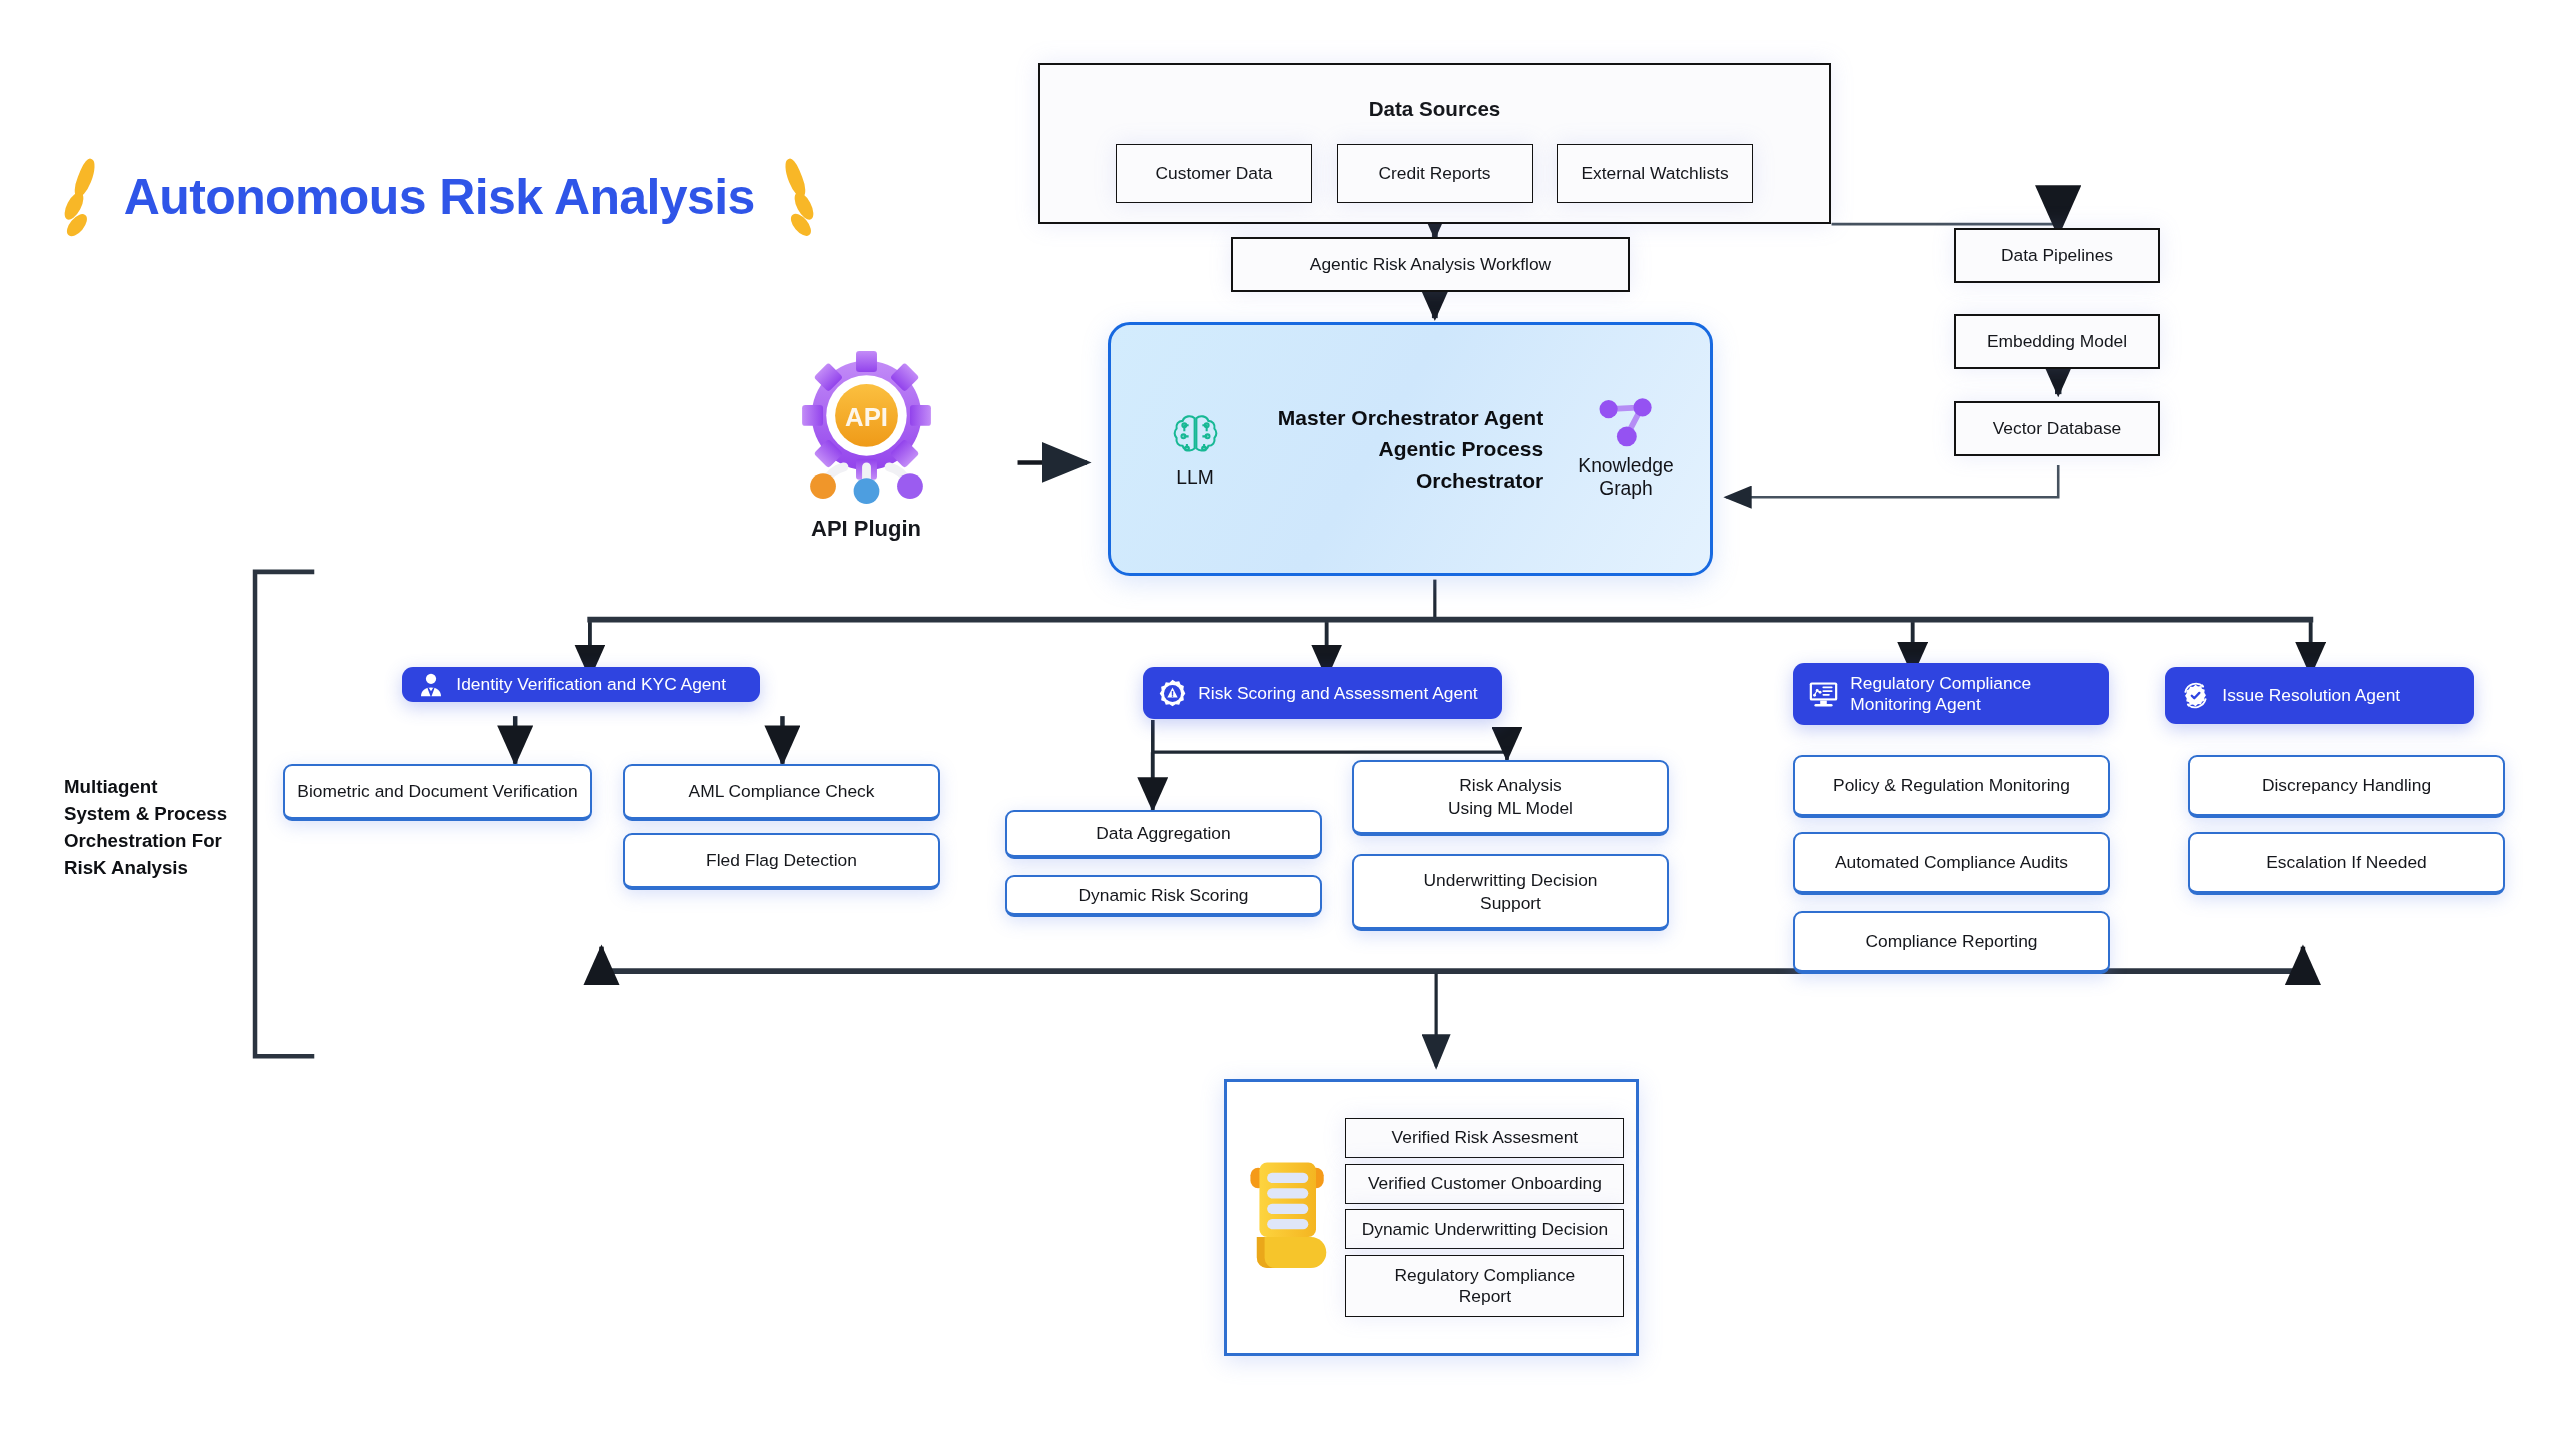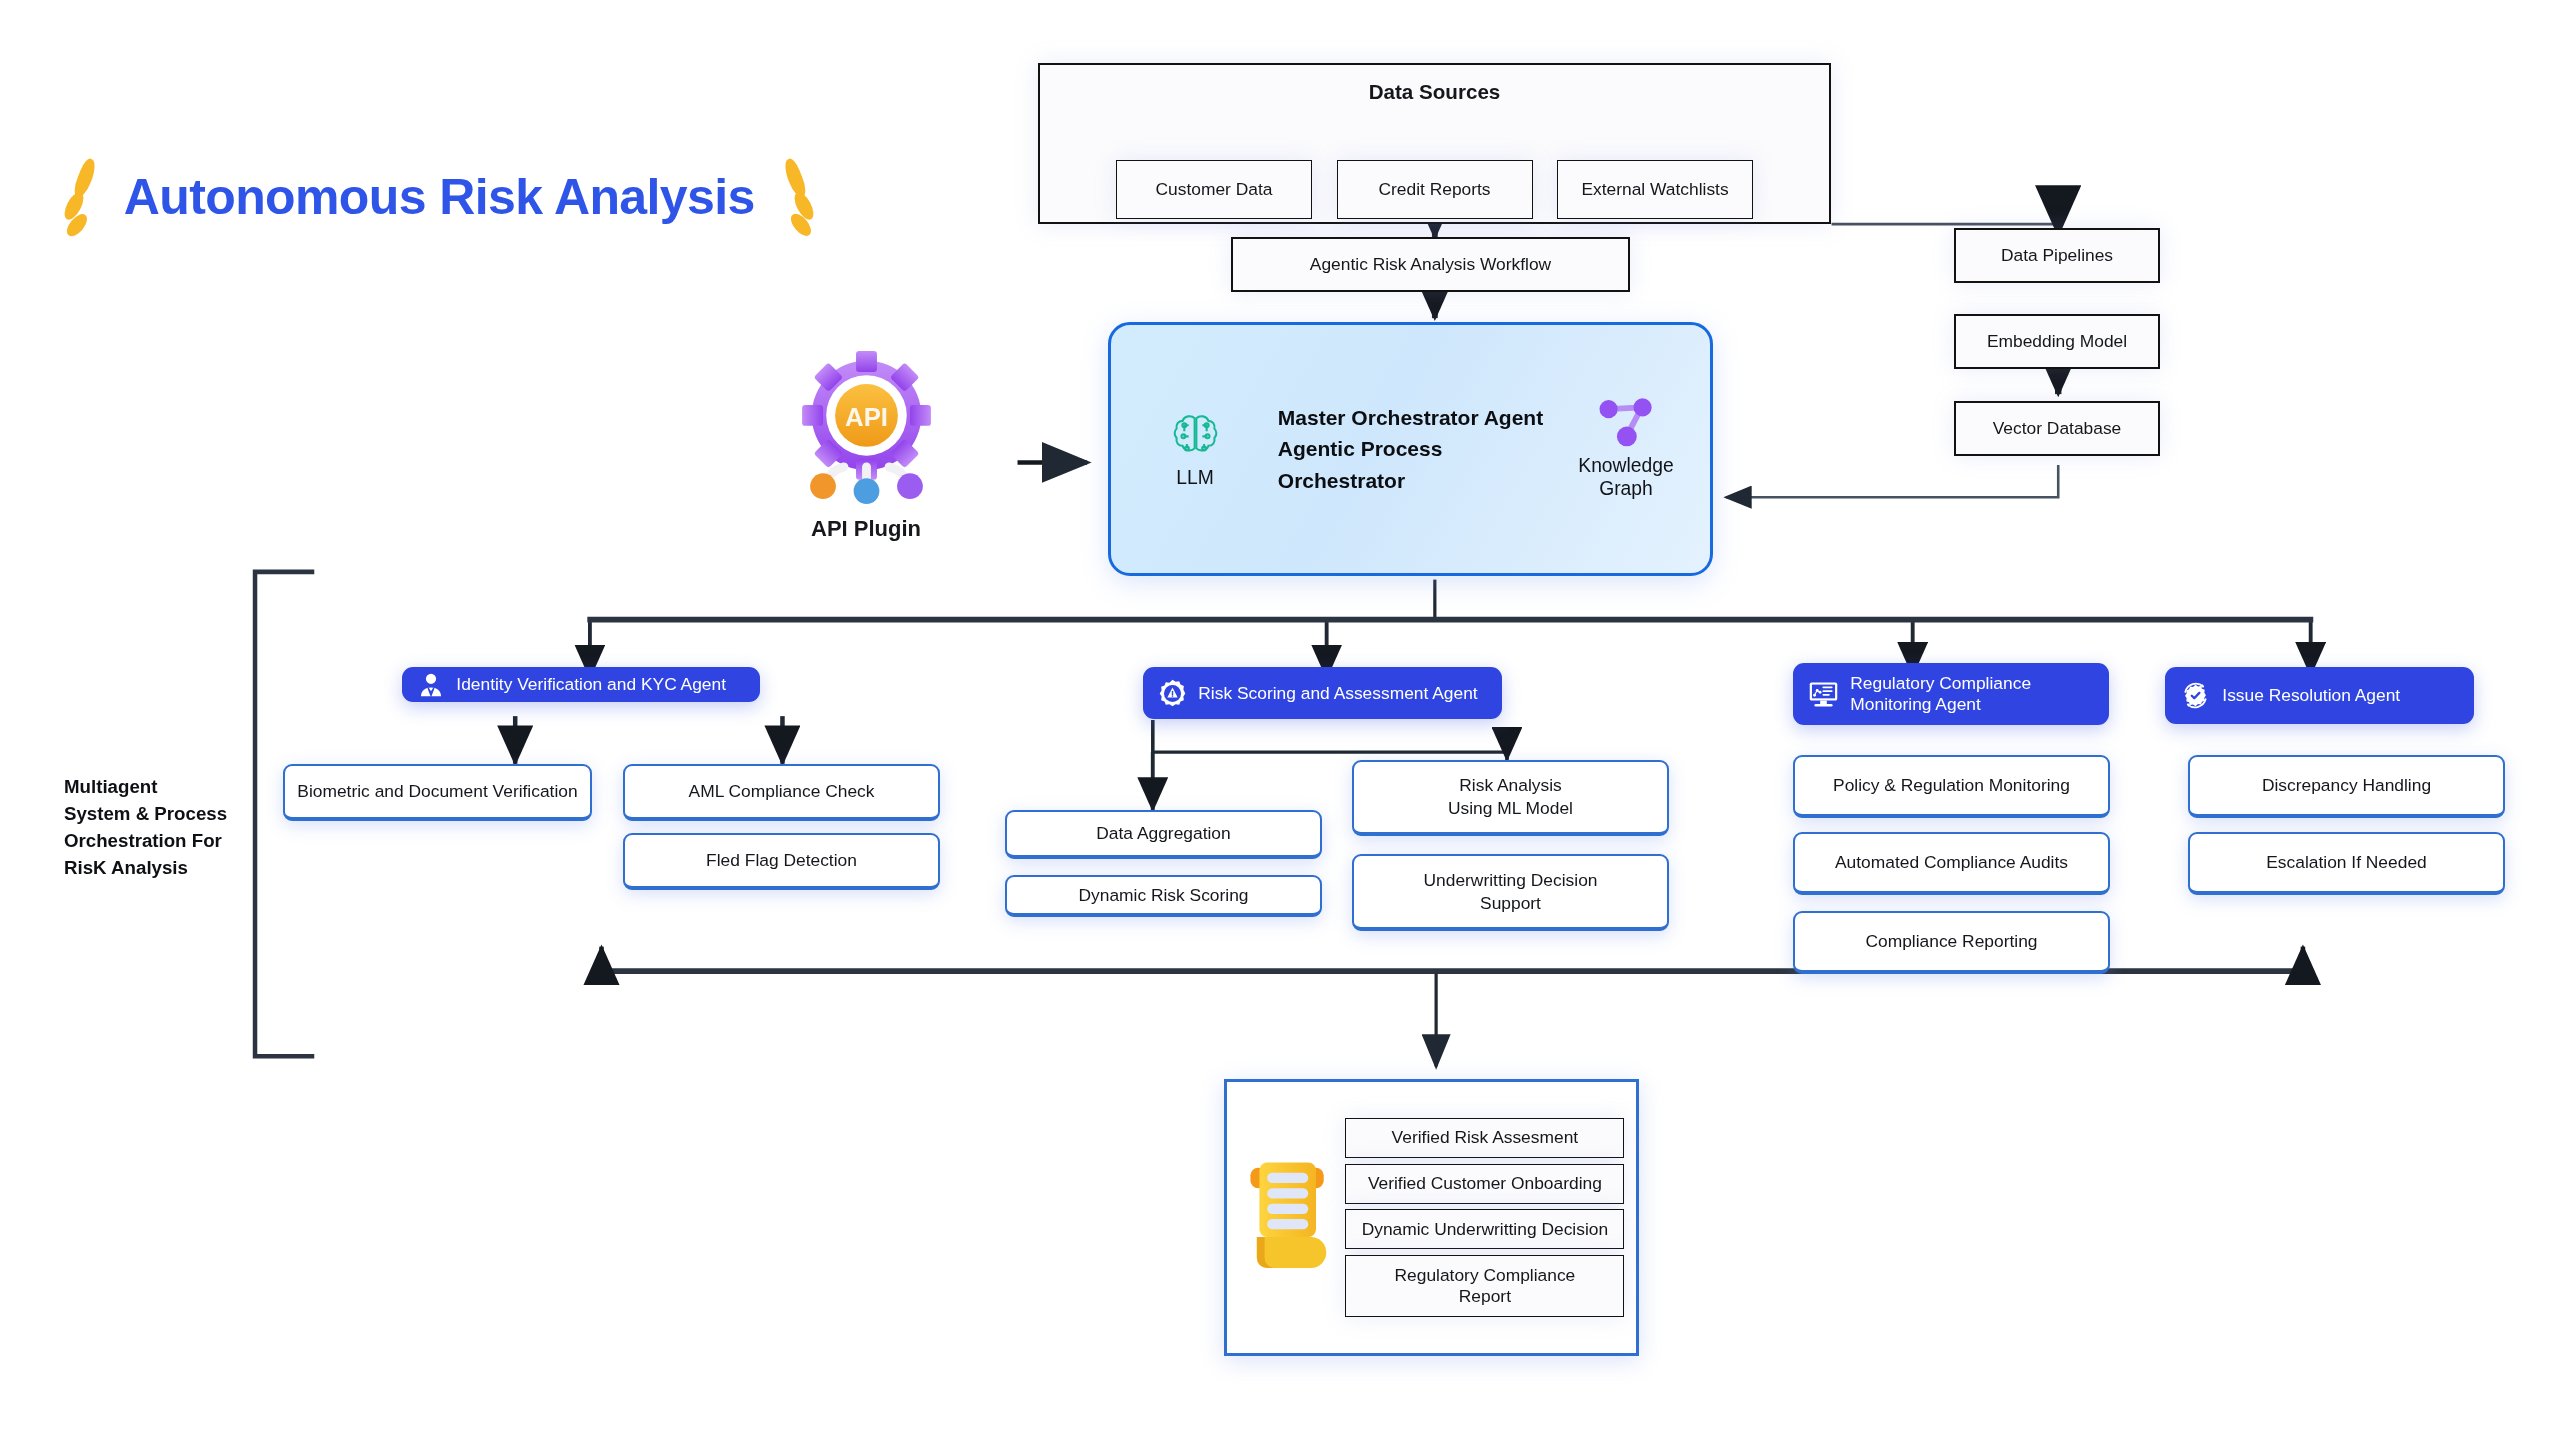--- a/index.html
+++ b/index.html
@@ -143,7 +143,7 @@
     </span>
 </div>
 
-<div class="node sqbox" id="data-sources-panel" style="left:1038px; top:63px; width:793px; height:161px; flex-direction:column; justify-content:space-between; padding-top:14px;">
+<div class="node sqbox" id="data-sources-panel" style="left:1038px; top:63px; width:793px; height:161px; flex-direction:column; justify-content:center; padding-top:14px;">
   <div style="font-size:20.6px; font-weight:bold;">Data Sources</div>
   <div style="display:flex; gap:24.5px; margin-top:23px;">
     <div class="sqbox thin" style="width:196px; height:59px;">

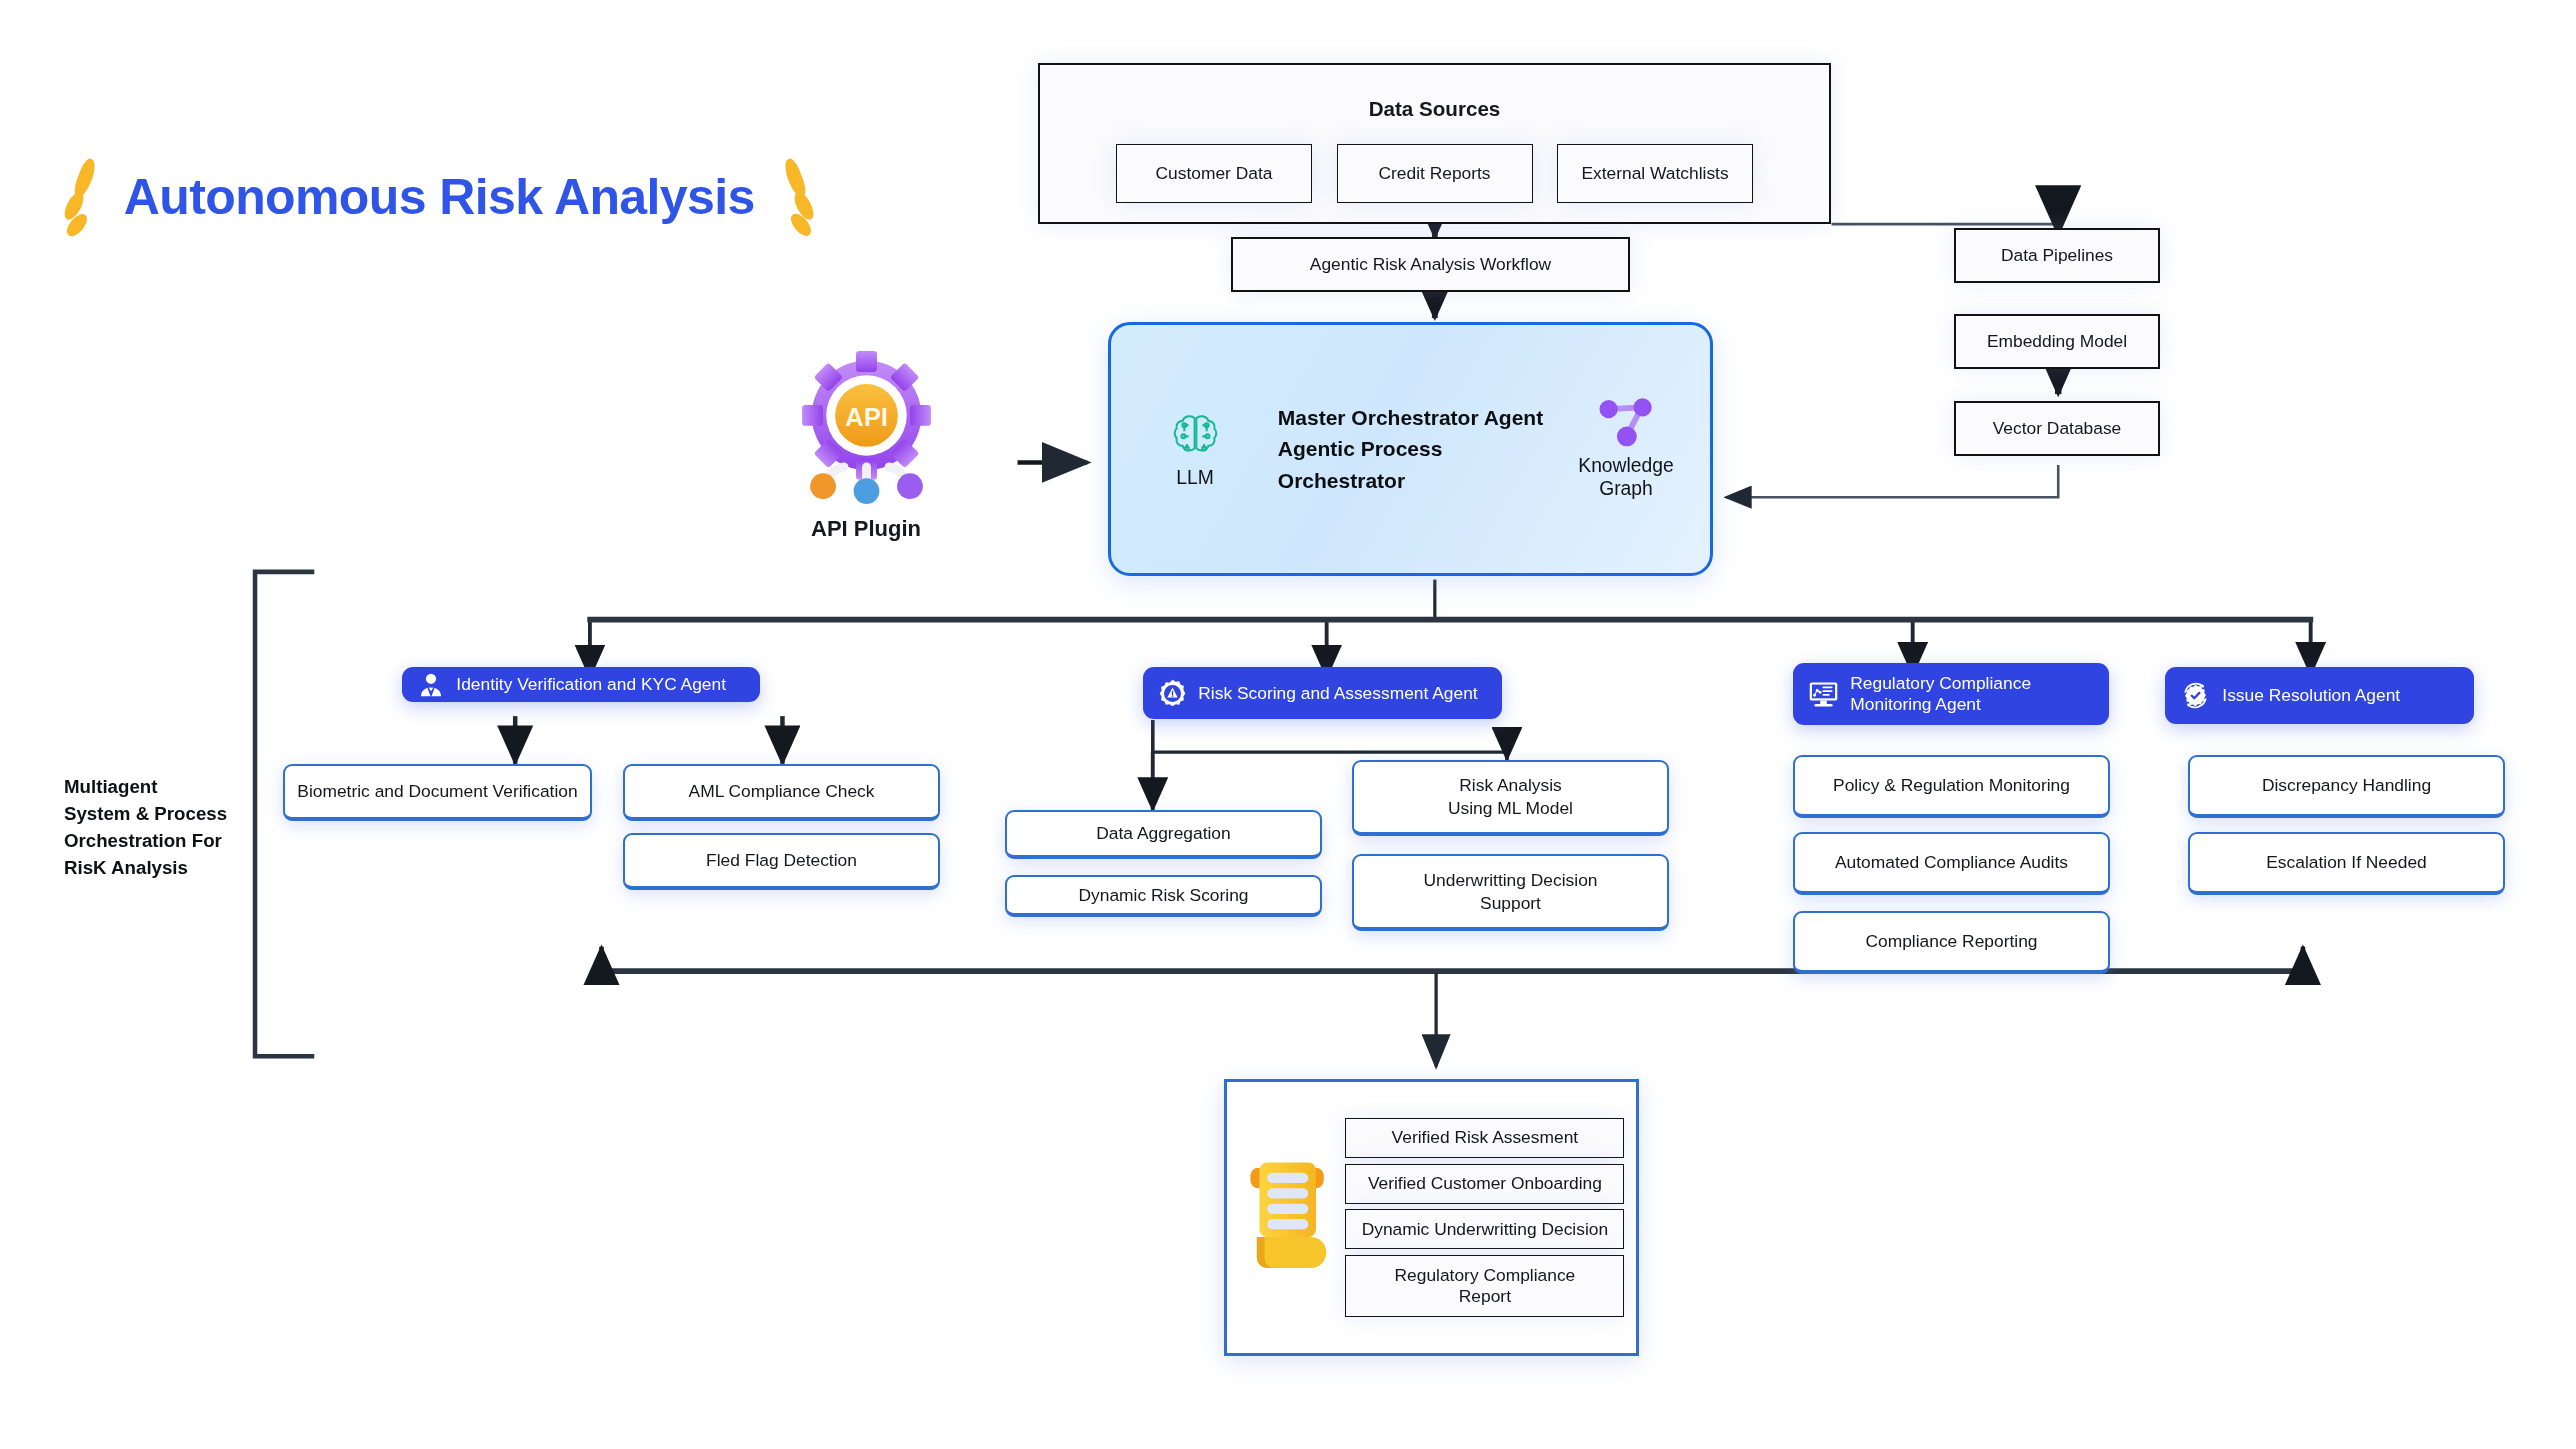--- a/index.html
+++ b/index.html
@@ -60,7 +60,7 @@
   }
   .orch-side { width:116px; display:flex; flex-direction:column; align-items:center; gap:3.9px; }
   .orch-side .cap { font-size:19.3px; color:#121318; text-align:center; line-height:1.18; }
-  #orch-center { text-align:left; font-weight:bold; font-size:21px; line-height:1.5; color:#0c0e12; }
+  #orch-center { text-align:right; font-weight:bold; font-size:21px; line-height:1.5; color:#0c0e12; }
 
   
   #api-plugin { left:763px; top:351px; width:206px; display:flex; flex-direction:column; align-items:center; }

